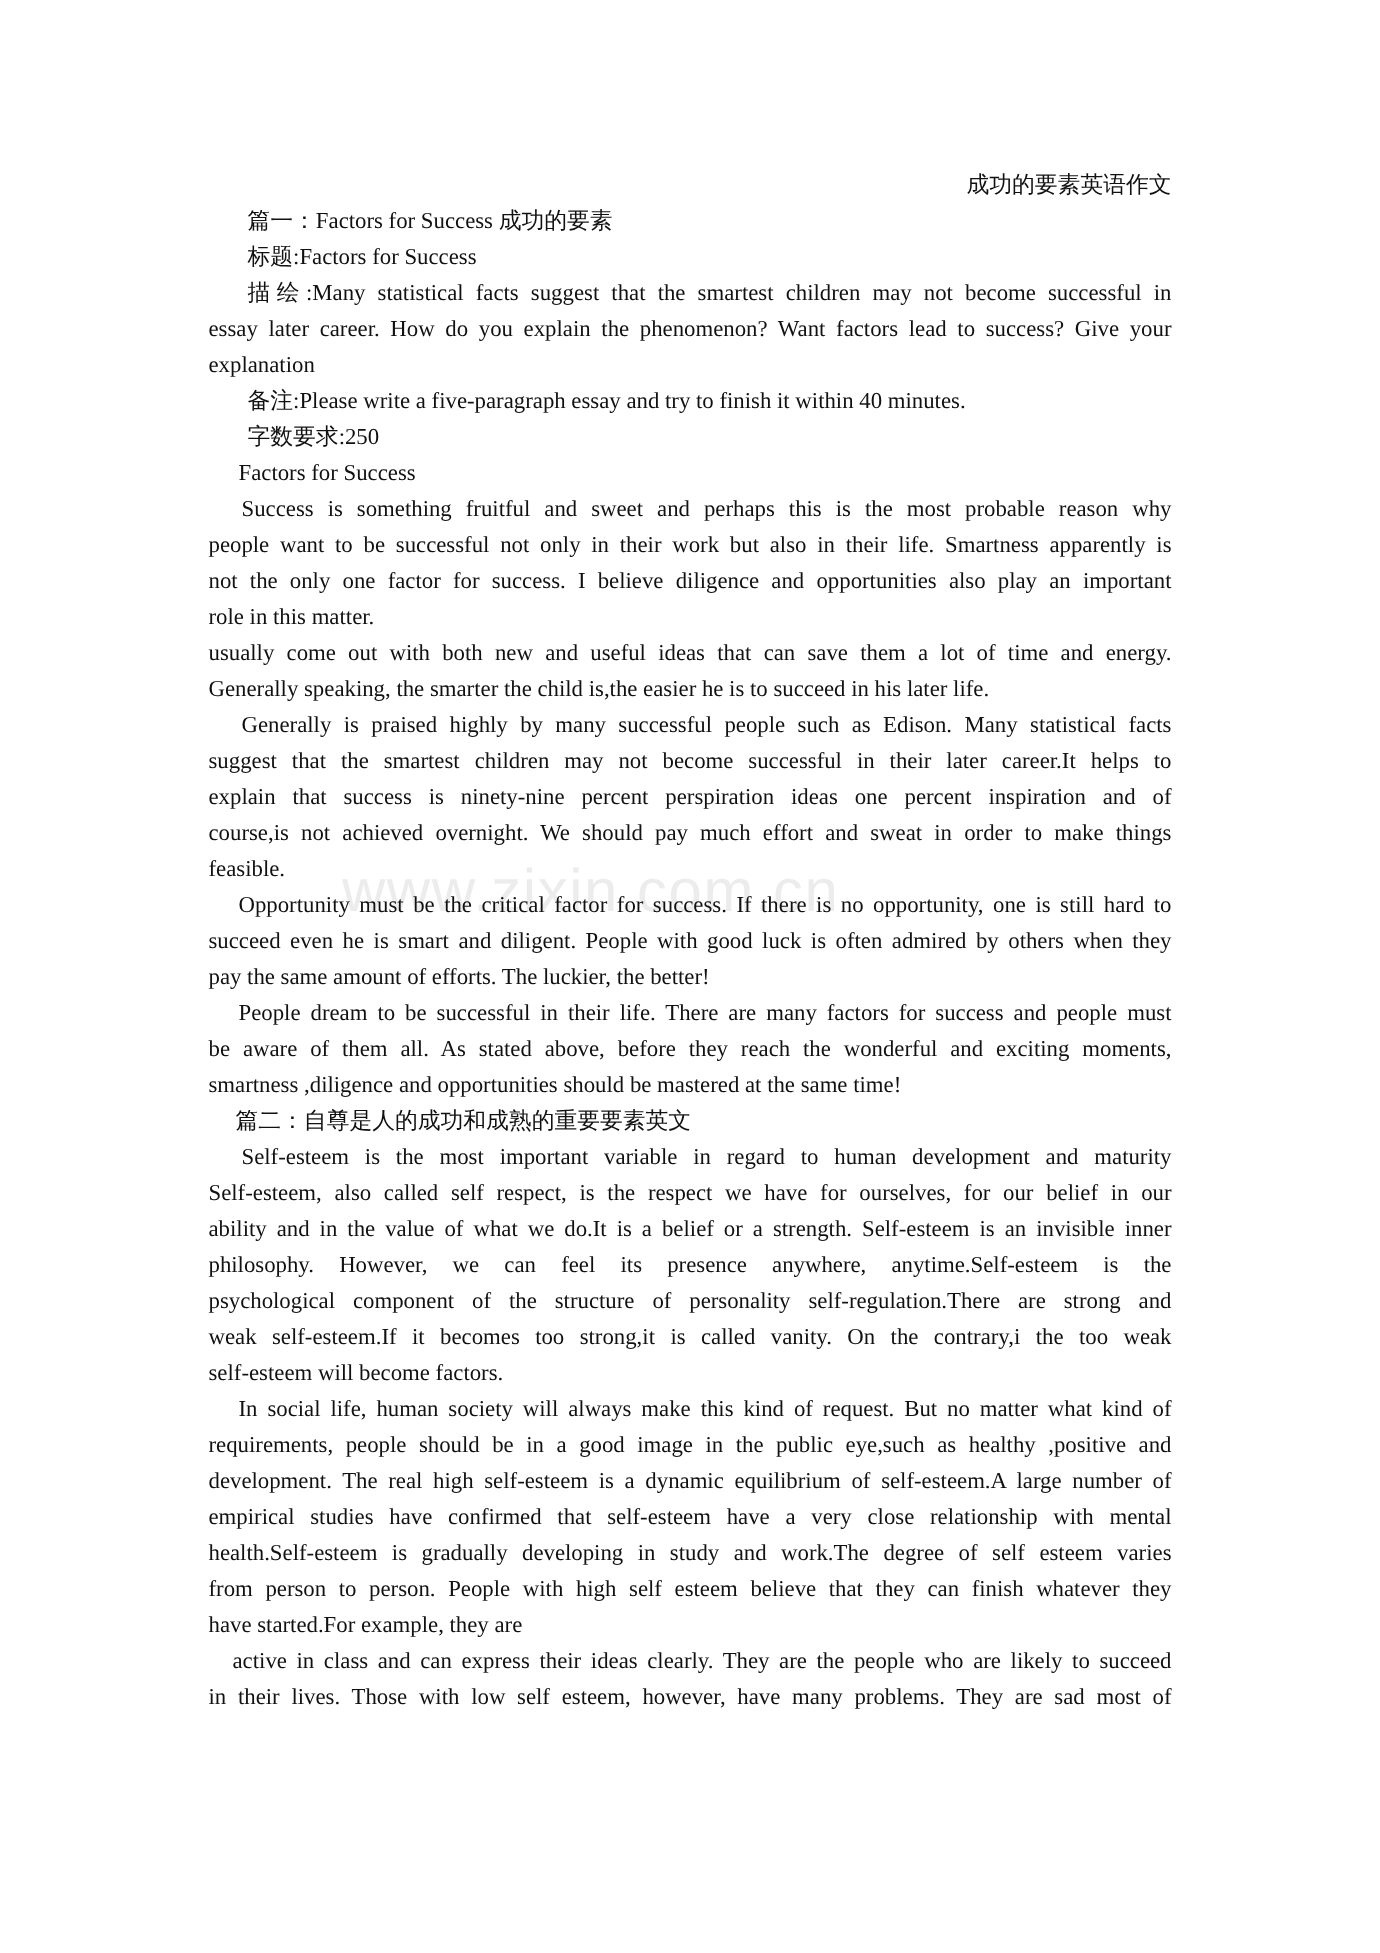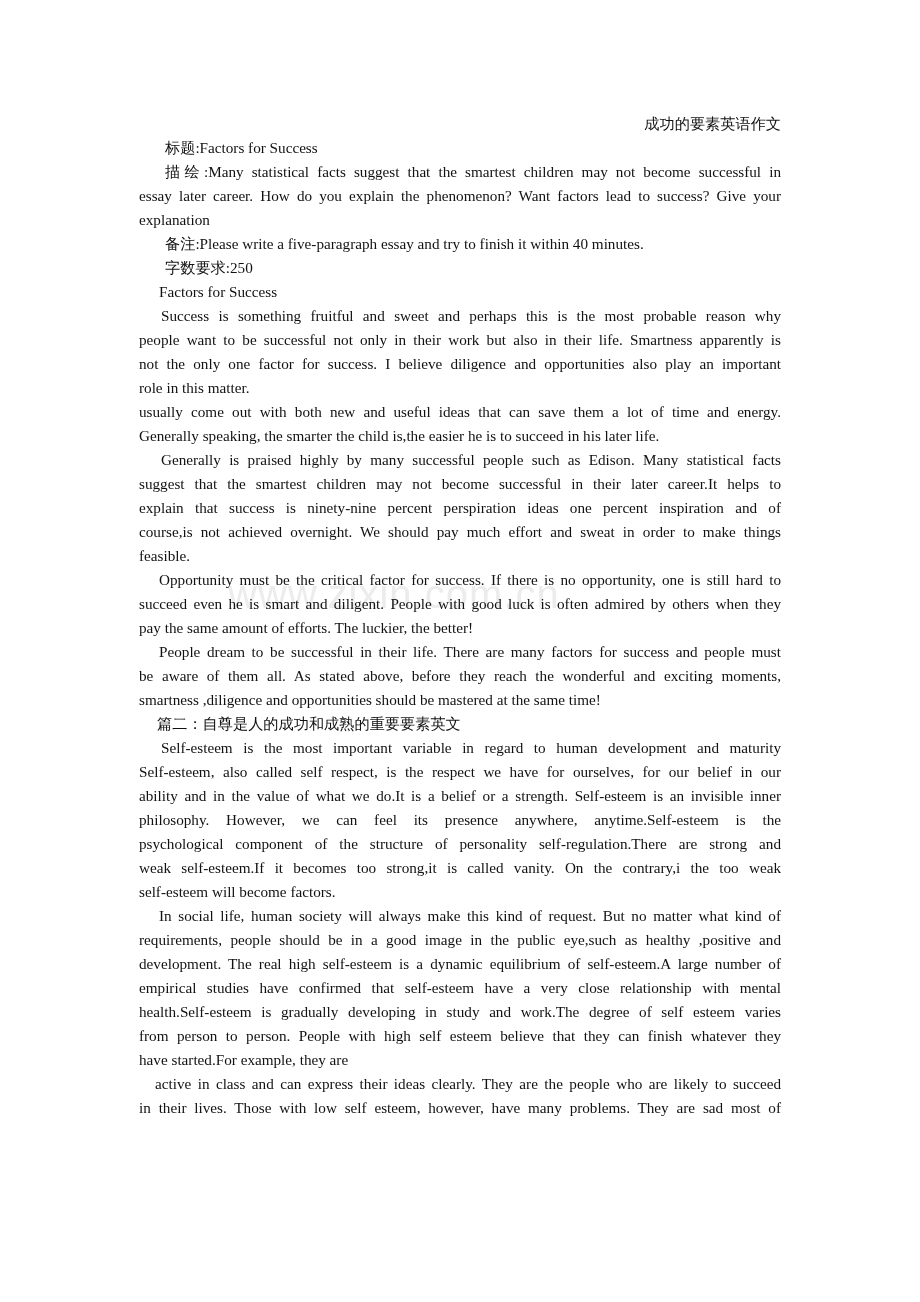--- a/index.html
+++ b/index.html
@@ -35,6 +35,7 @@
   <div class="text">
     <div class="title">成功的要素英语作文</div>
 
+    <div class="line ind1">篇一：Factors for Success 成功的要素</div>
     <div class="line ind1">标题:Factors for Success</div>
     <div class="line j ind1">描绘:Many statistical facts suggest that the smartest children may not become successful in</div>
     <div class="line j">essay later career. How do you explain the phenomenon? Want factors lead to success? Give your</div>

